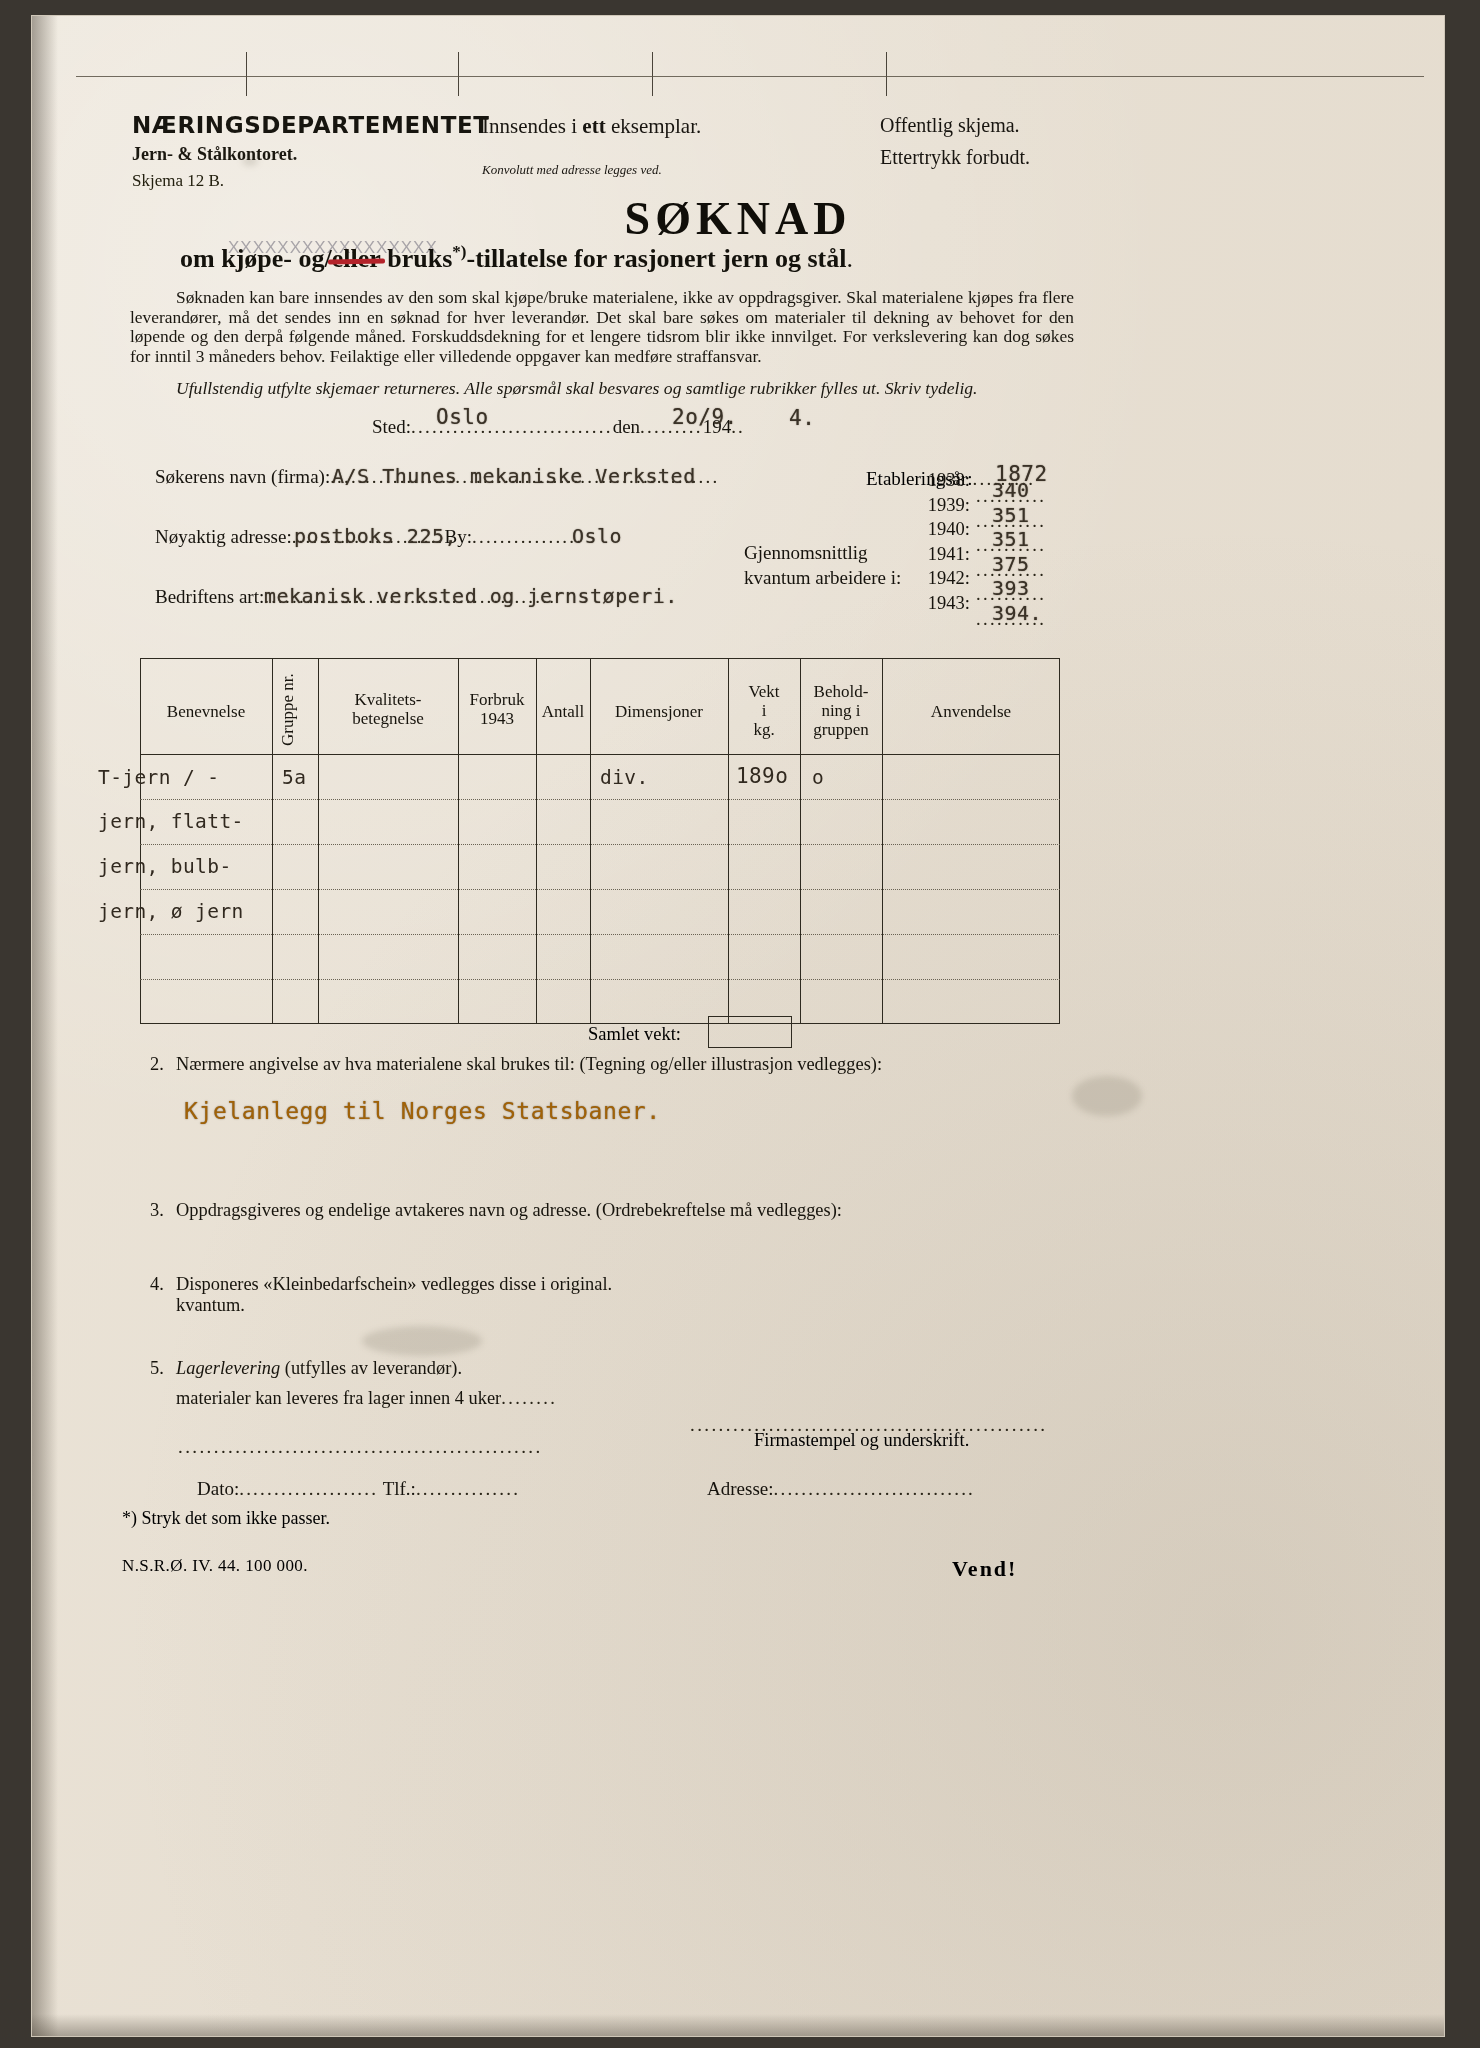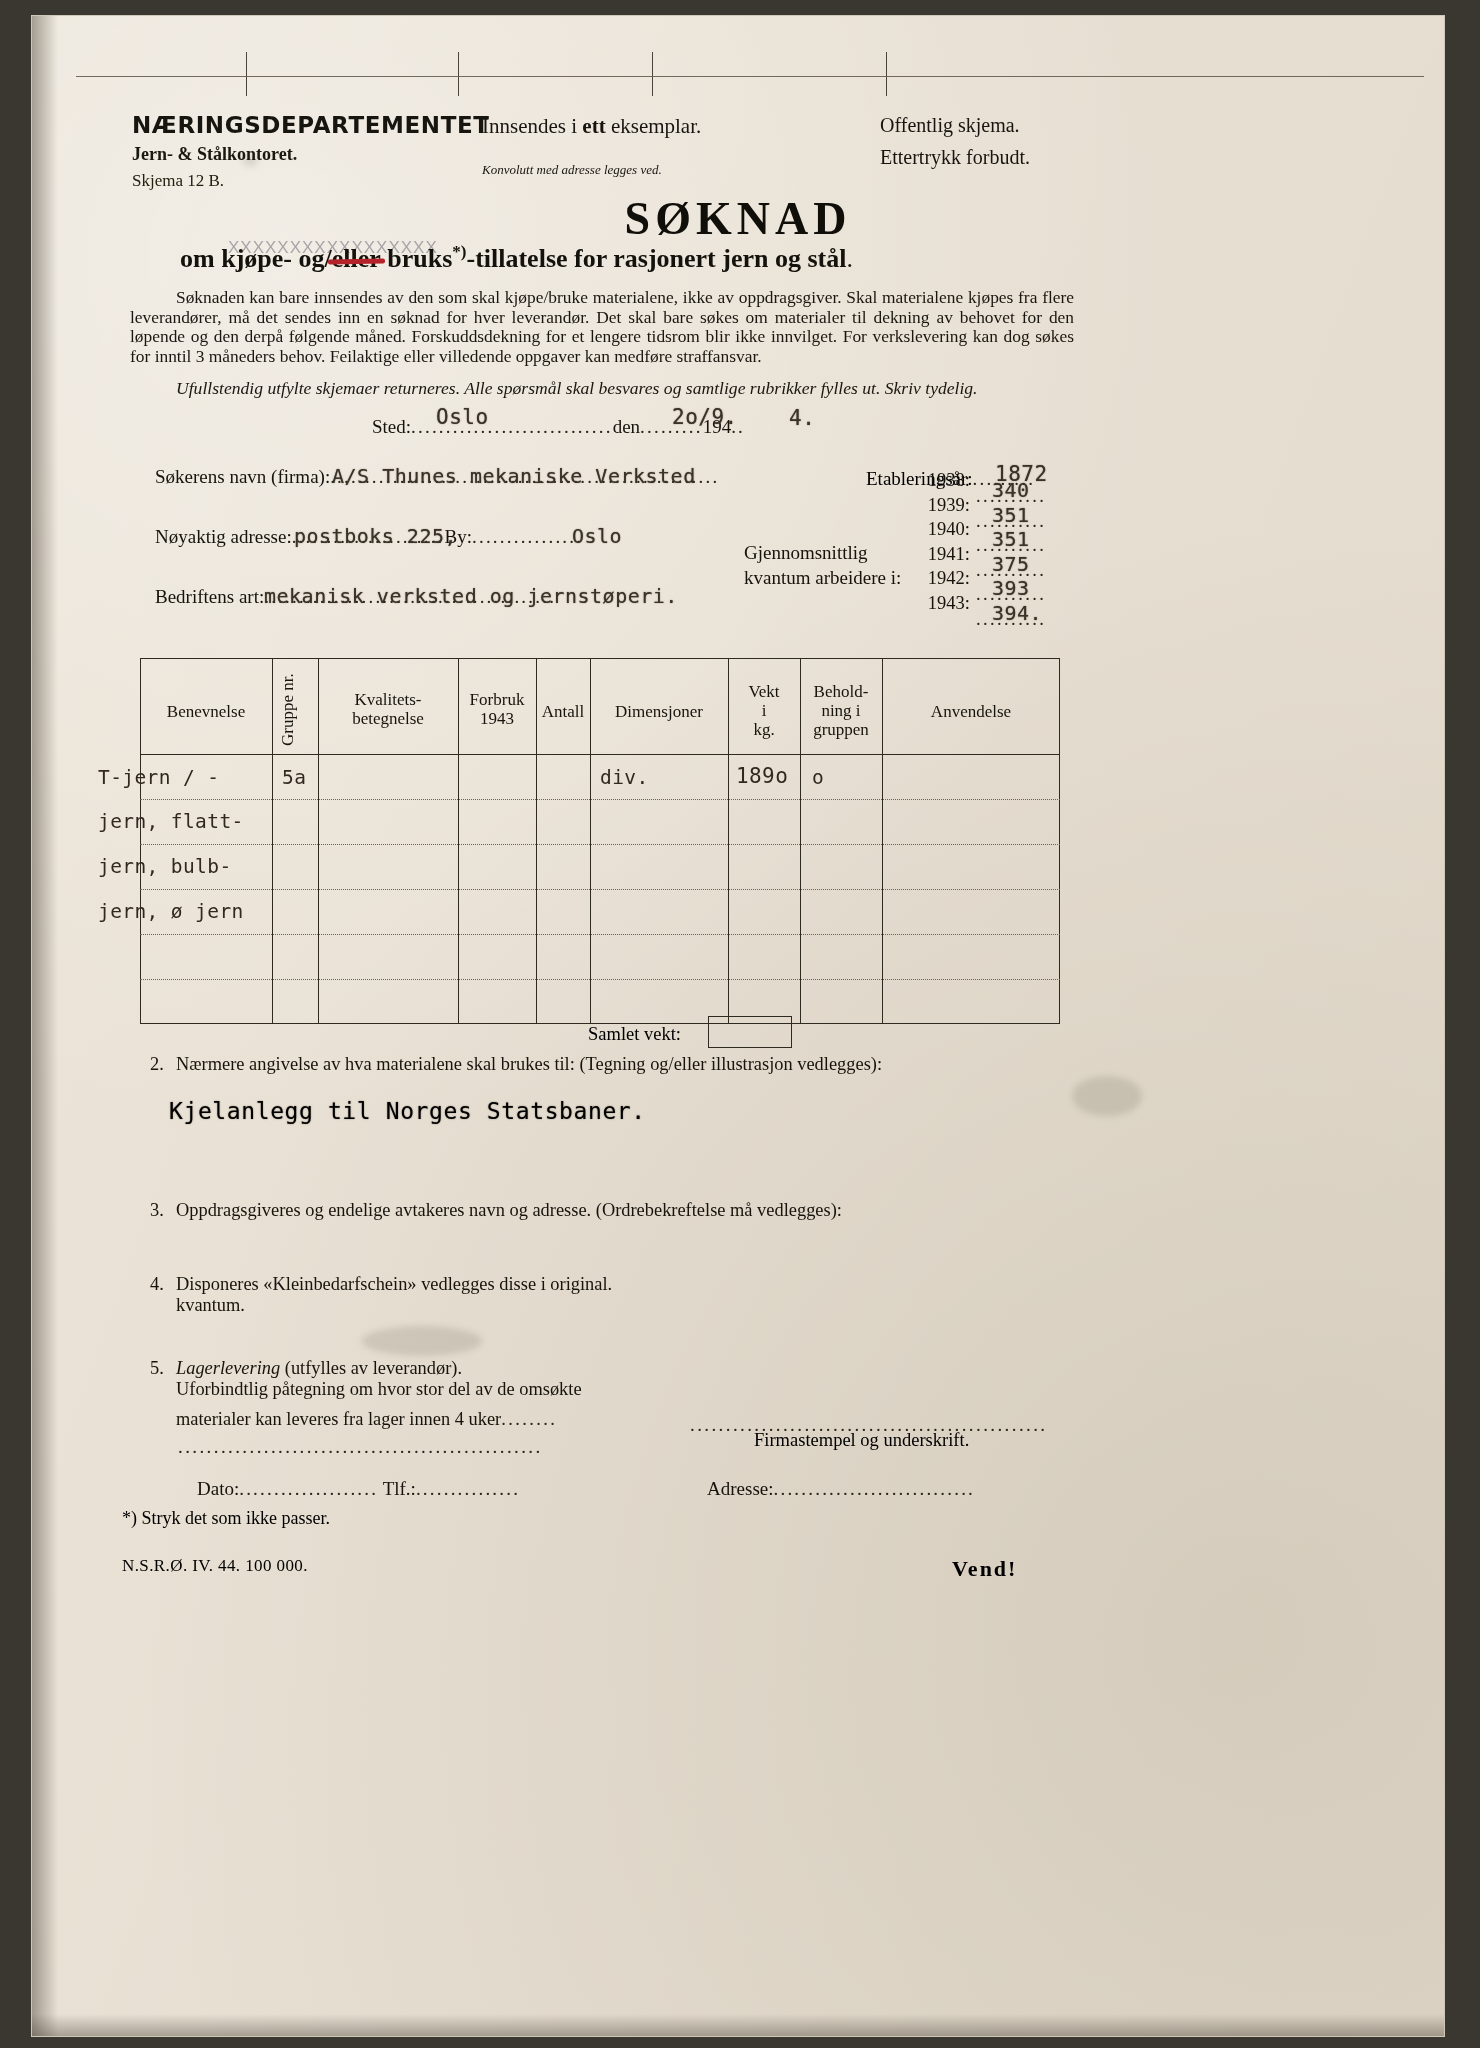--- a/index.html
+++ b/index.html
@@ -128,9 +128,9 @@
   .item .b { display:block; margin-left:26px; }
 
   .kjelanlegg{
-    position:absolute; left:137px; top:1082px;
+    position:absolute; left:152px; top:1082px;
     font-family:"DejaVu Sans Mono", monospace; font-size:23px;
-    color:#000000; letter-spacing:.6px; text-shadow:0 0 1.4px rgba(60,50,38,.7);
+    color:#a16207; letter-spacing:.6px; text-shadow:0 0 1.4px rgba(60,50,38,.7);
   }
 
   .dotline { letter-spacing:2.4px; color:#2b2619; }

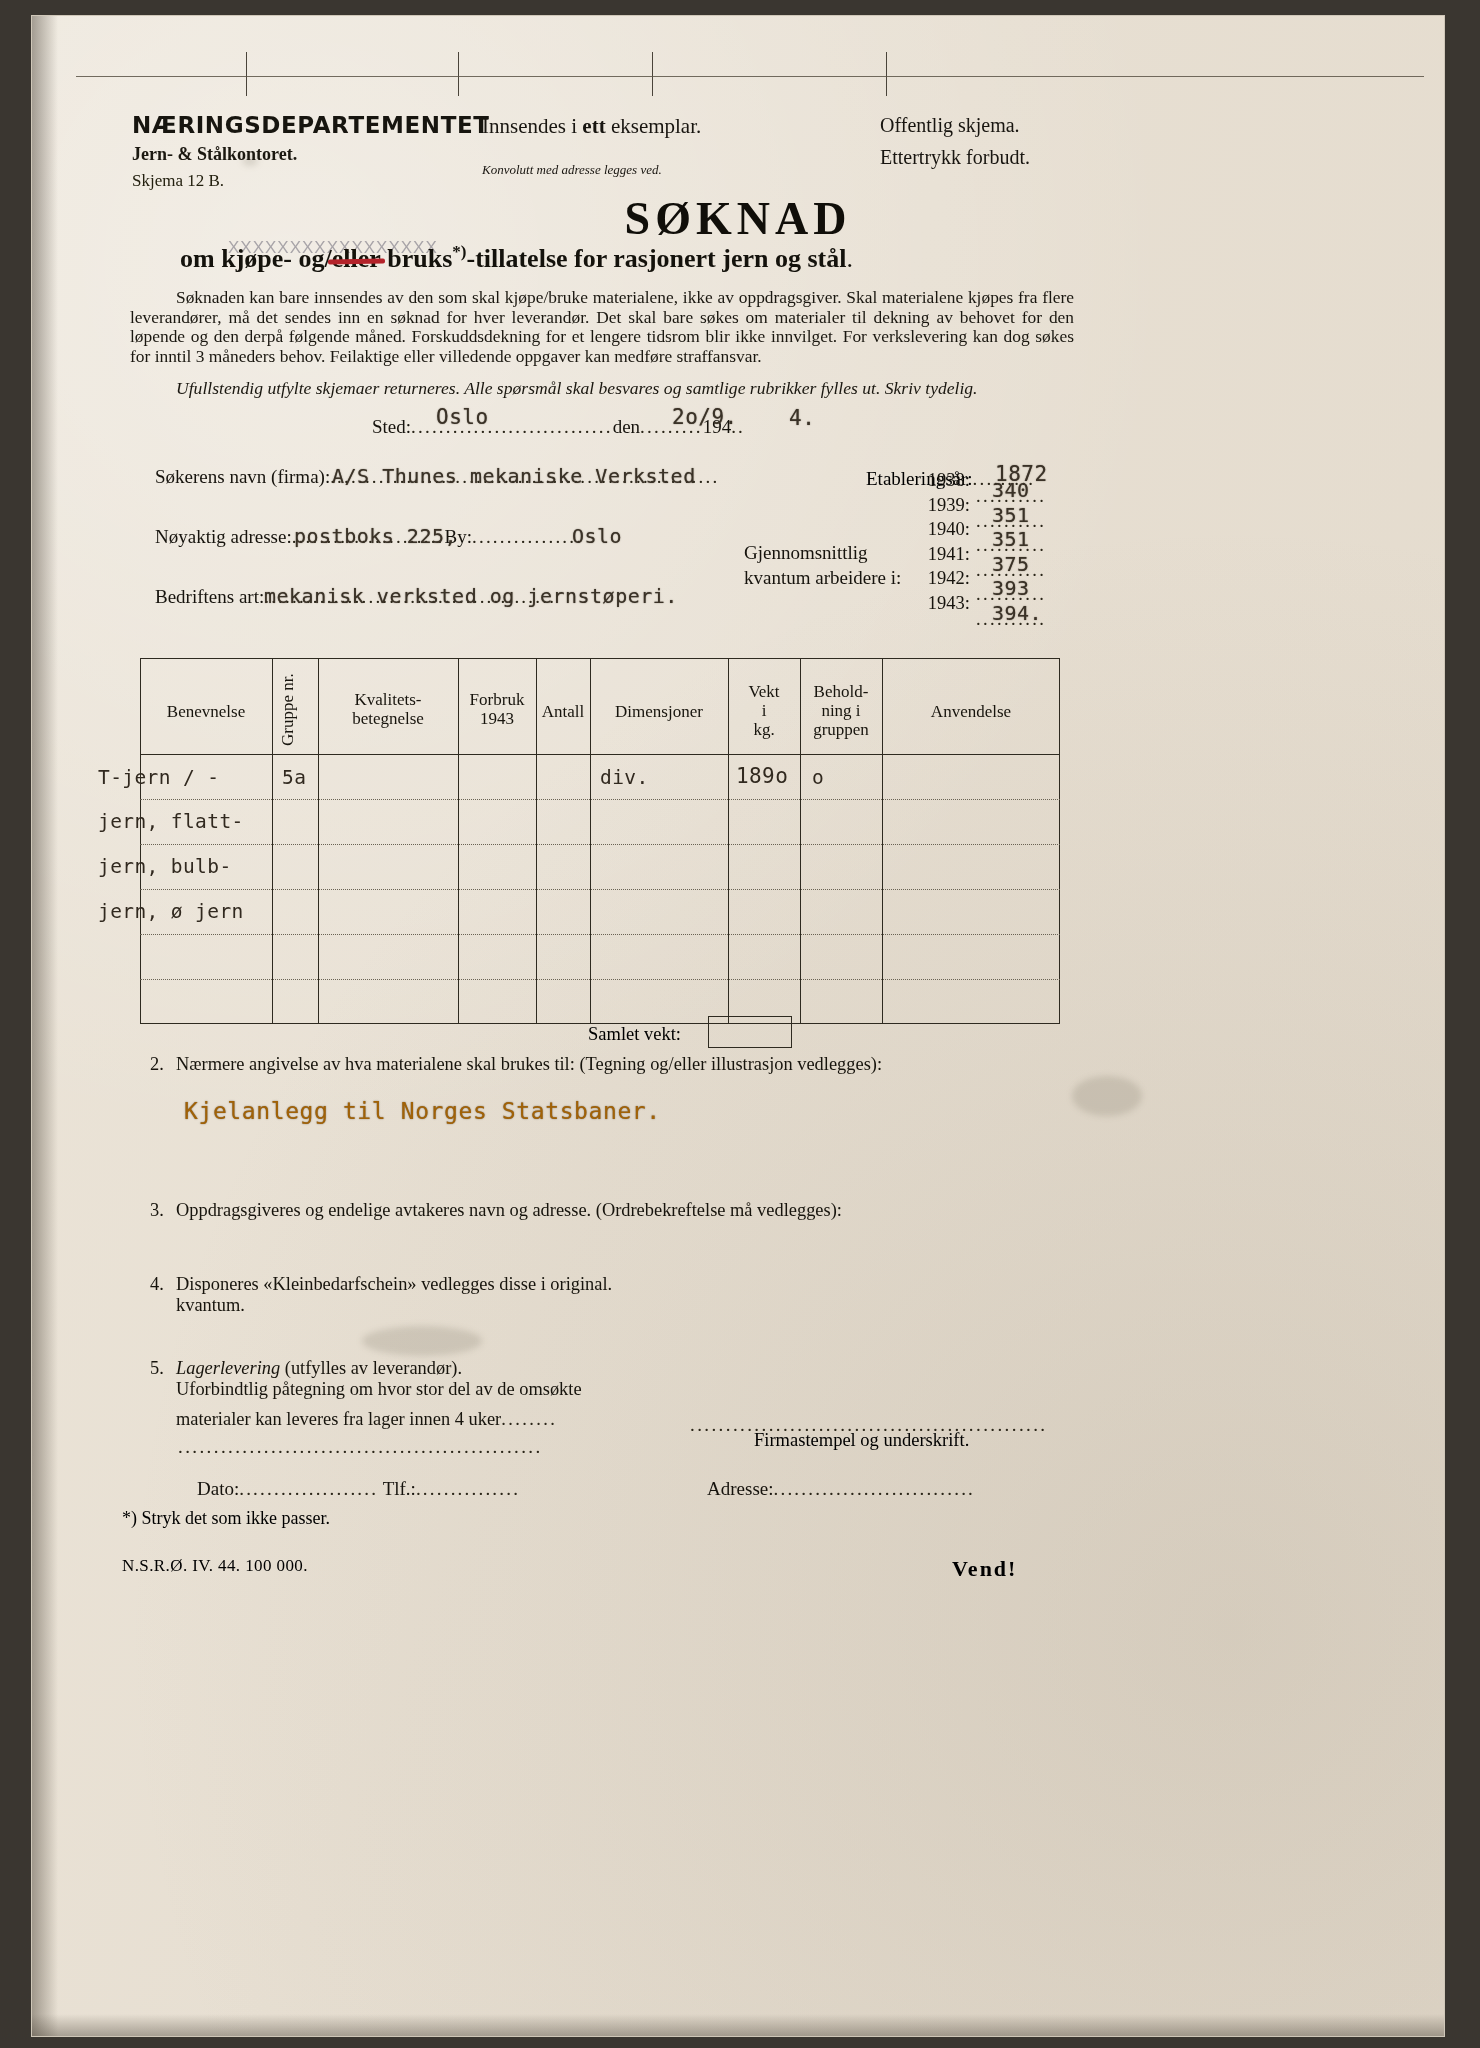--- a/index.html
+++ b/index.html
@@ -350,7 +350,6 @@
     <div class="item" style="left:118px;top:1342px;width:920px;">
       <span class="n">5.</span>
       <span class="b"><i>Lagerlevering</i><span> (utfylles av leverandør).</span></span>
-      <span class="b">Uforbindtlig påtegning om hvor stor del av de omsøkte</span>
       <span class="b" style="margin-top:9px;"><span>materialer kan leveres fra lager innen 4 uker</span><span class="dotline">........</span></span>
     </div>
 

